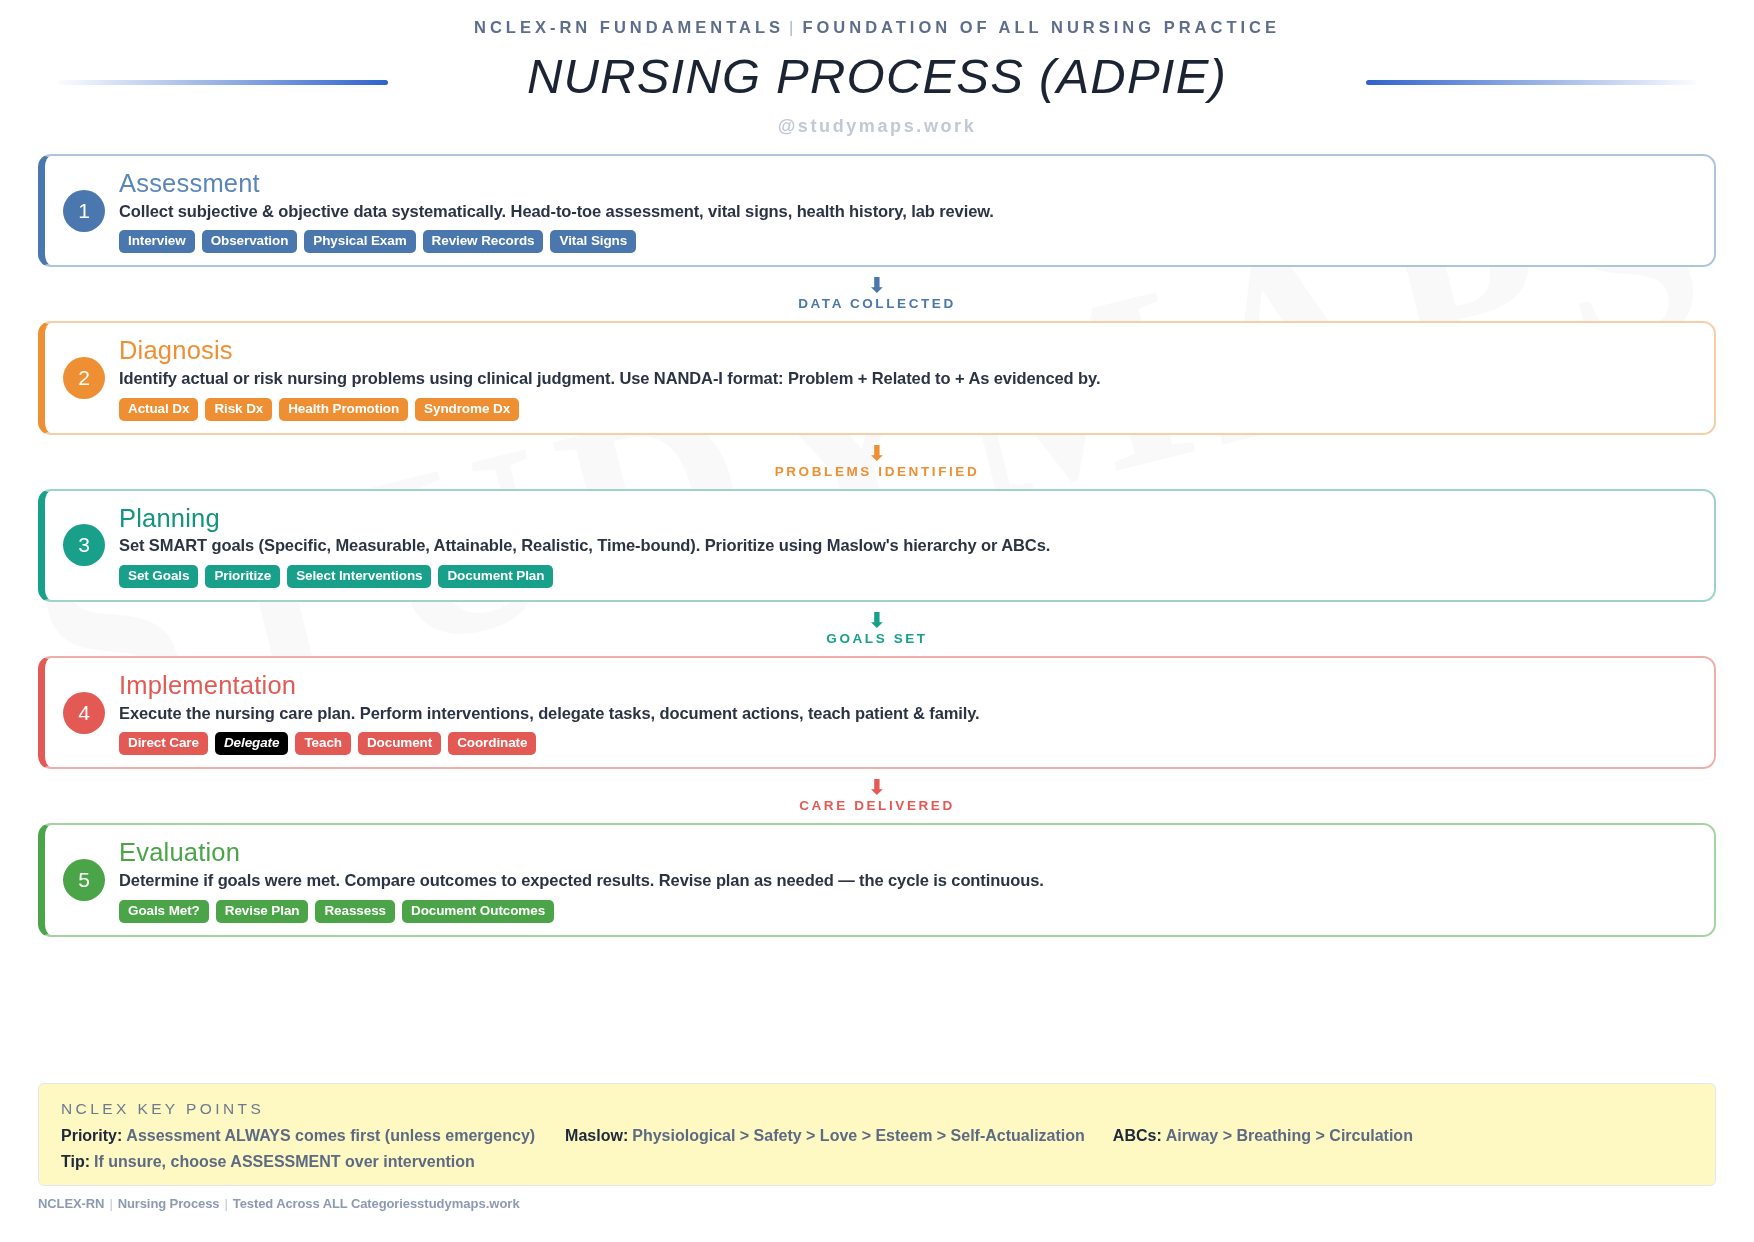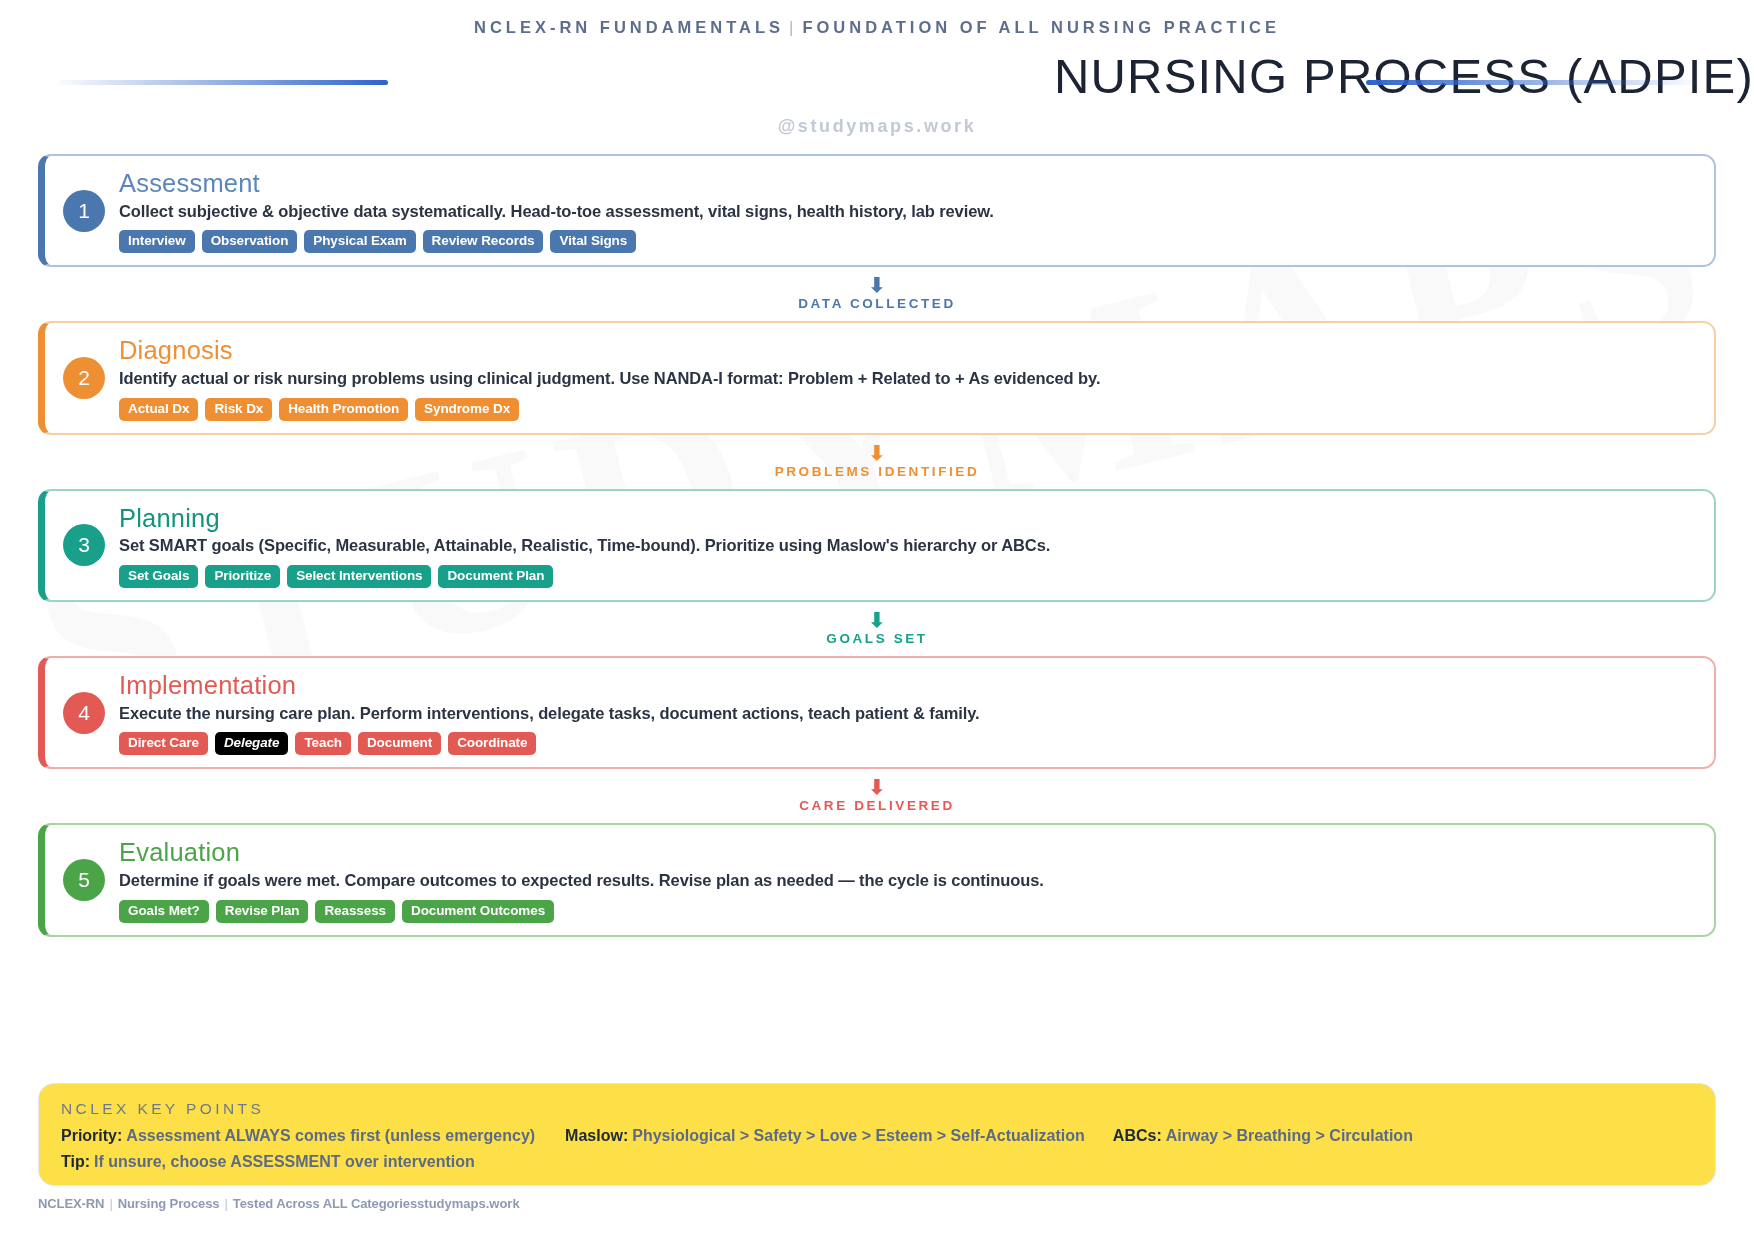--- a/index.html
+++ b/index.html
@@ -47,7 +47,7 @@
     position: relative;
     margin-top: 9px;
     height: 60px;
-    display: flex; align-items: center; justify-content: flex-end;
+    display: flex; align-items: center; justify-content: center; font-style: italic;
   }
   .title {
     font-size: 49px;

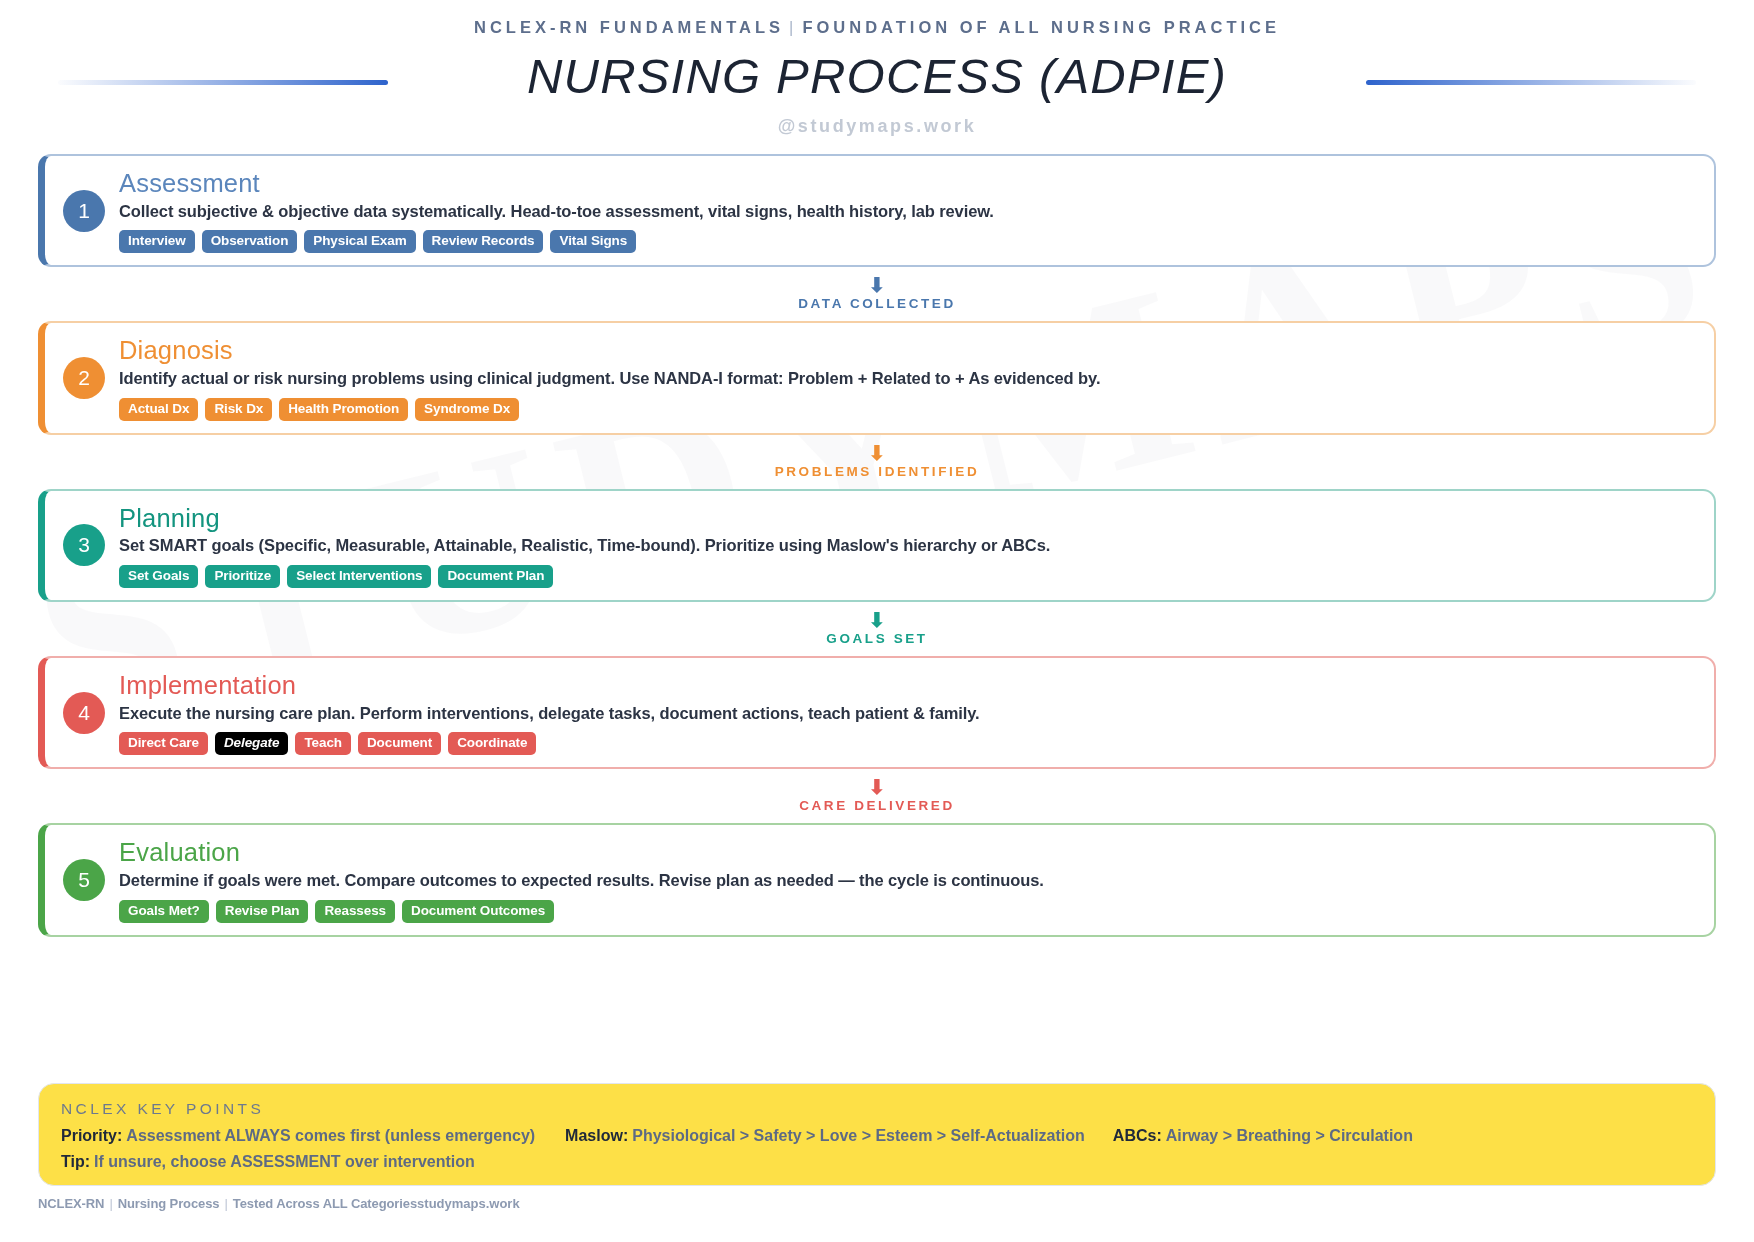--- a/index.html
+++ b/index.html
@@ -151,8 +151,8 @@
     left: 38px; right: 38px;
     top: 1083px;
     border: 1px solid #e2e6ee;
-    border-radius: 16px;
-    background: #fde047;
+    border-radius: 6px;
+    background: #fef9c3;
     padding: 16px 22px 14px 22px;
   }
   .kp-heading {

